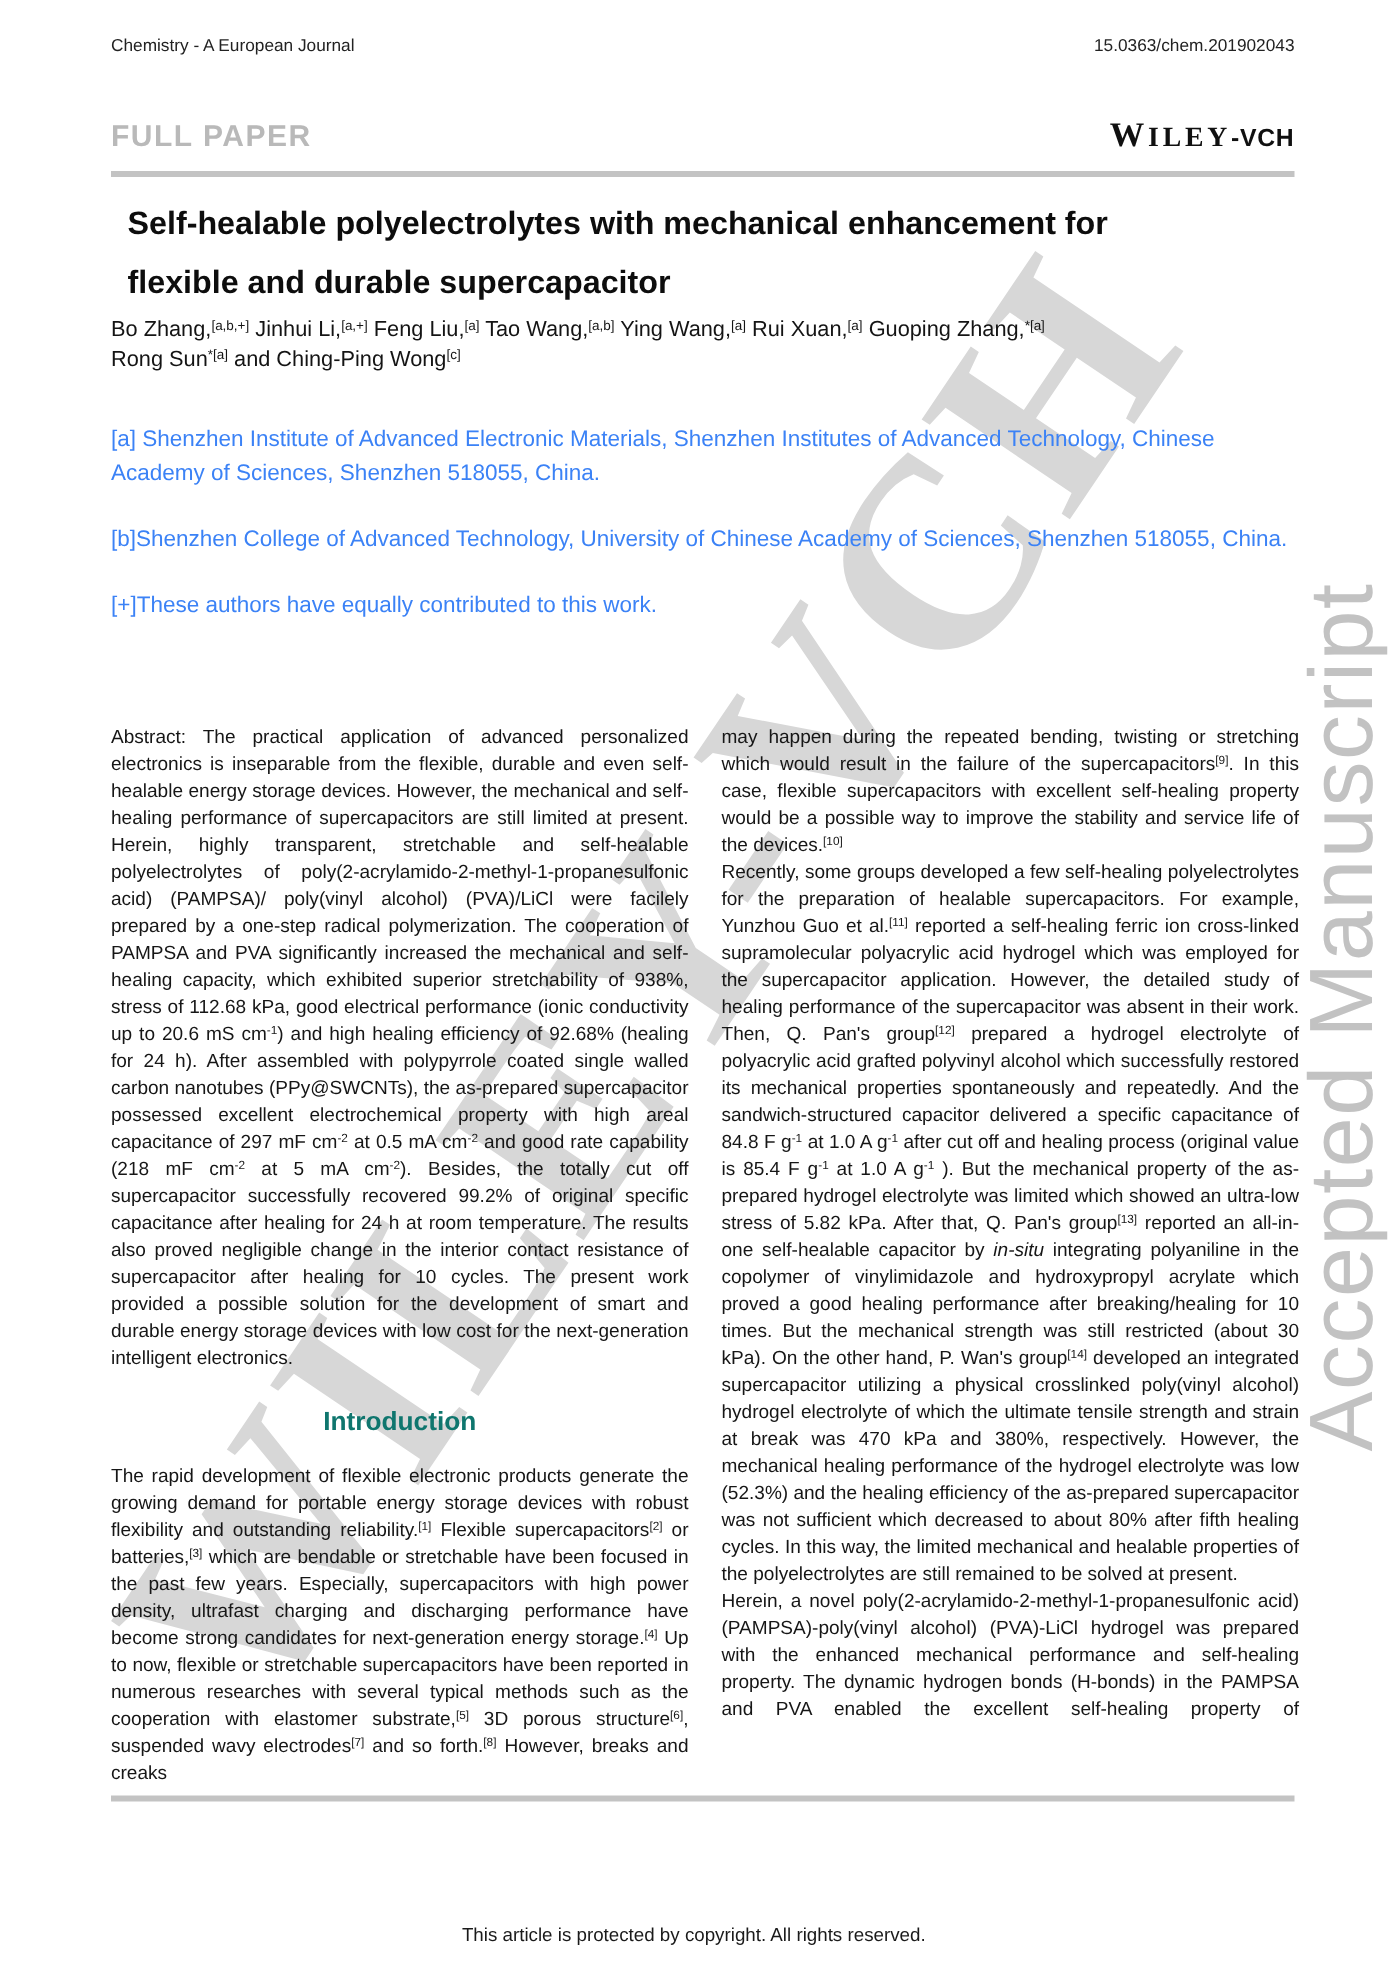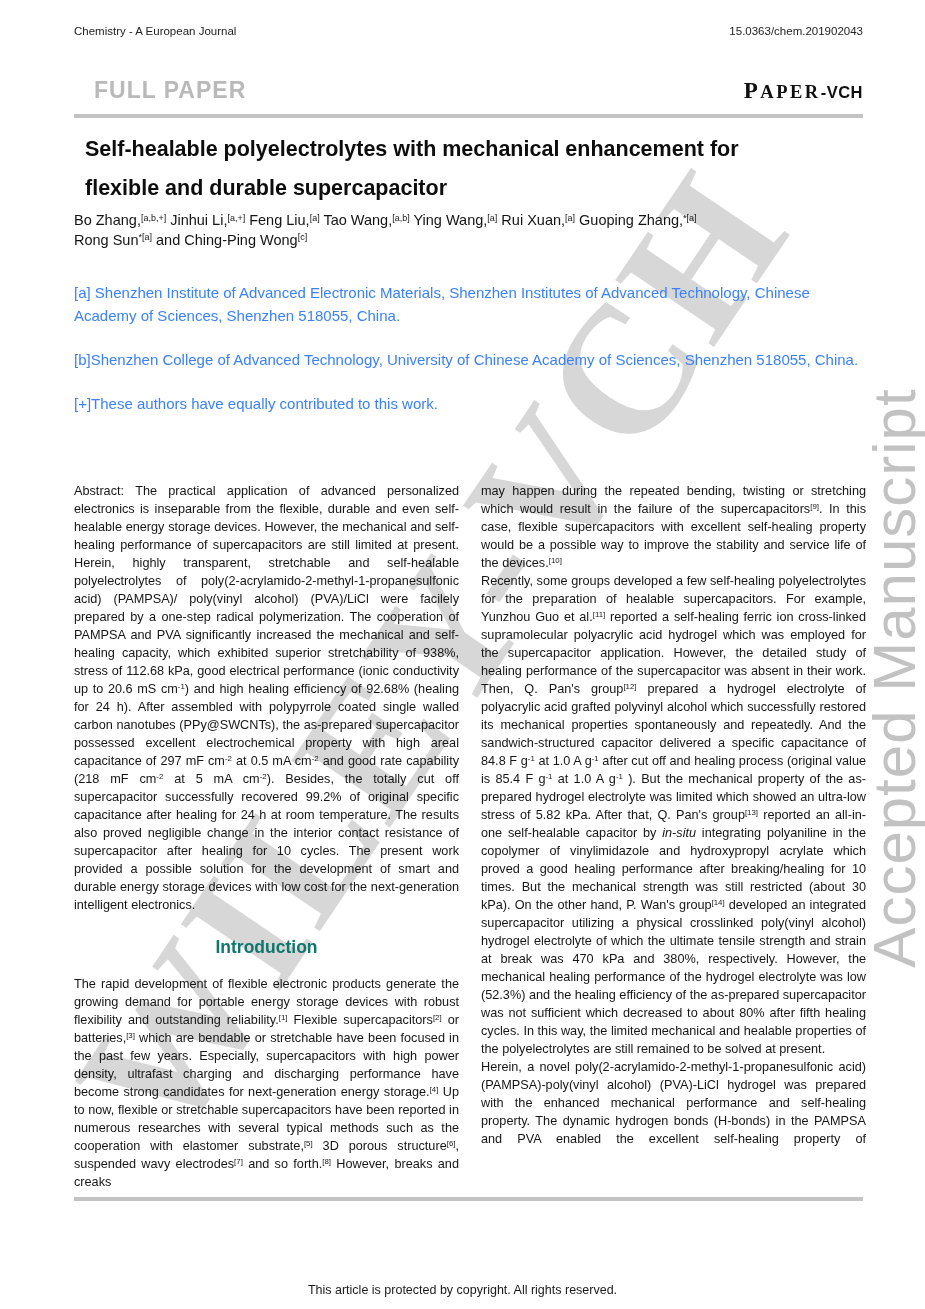--- a/index.html
+++ b/index.html
@@ -35,7 +35,7 @@
     display:flex; justify-content:space-between; align-items:flex-end;
   }
   .section-label {
-    font-size:23px; font-weight:bold; color:#b9b9b9; letter-spacing:1px;margin-left:20px;
+    font-size:20px; font-weight:bold; color:#b9b9b9; letter-spacing:1px;
   }
   .logo { color:#101010; white-space:nowrap; }
   .logo-wiley {

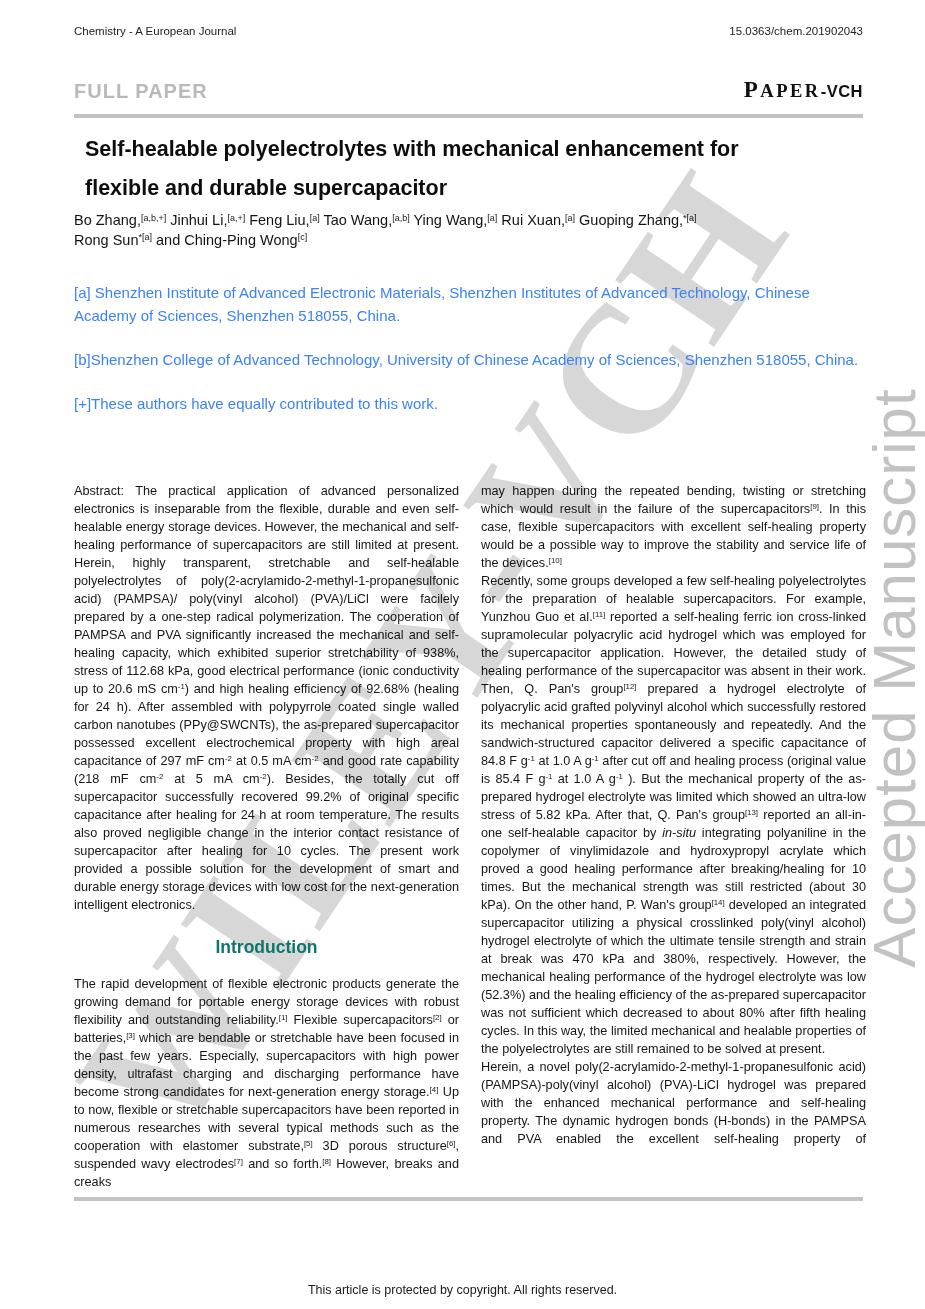--- a/index.html
+++ b/index.html
@@ -107,7 +107,7 @@
 
     <div class="masthead">
       <span class="section-label">FULL PAPER</span>
-      <span class="logo"><span class="logo-wiley">PAPER</span><span class="logo-vch">-VCH</span></span>
+      <span class="logo"><span class="logo-wiley">WILEY</span><span class="logo-vch">-VCH</span></span>
     </div>
 
     <div class="rule-top"></div>

